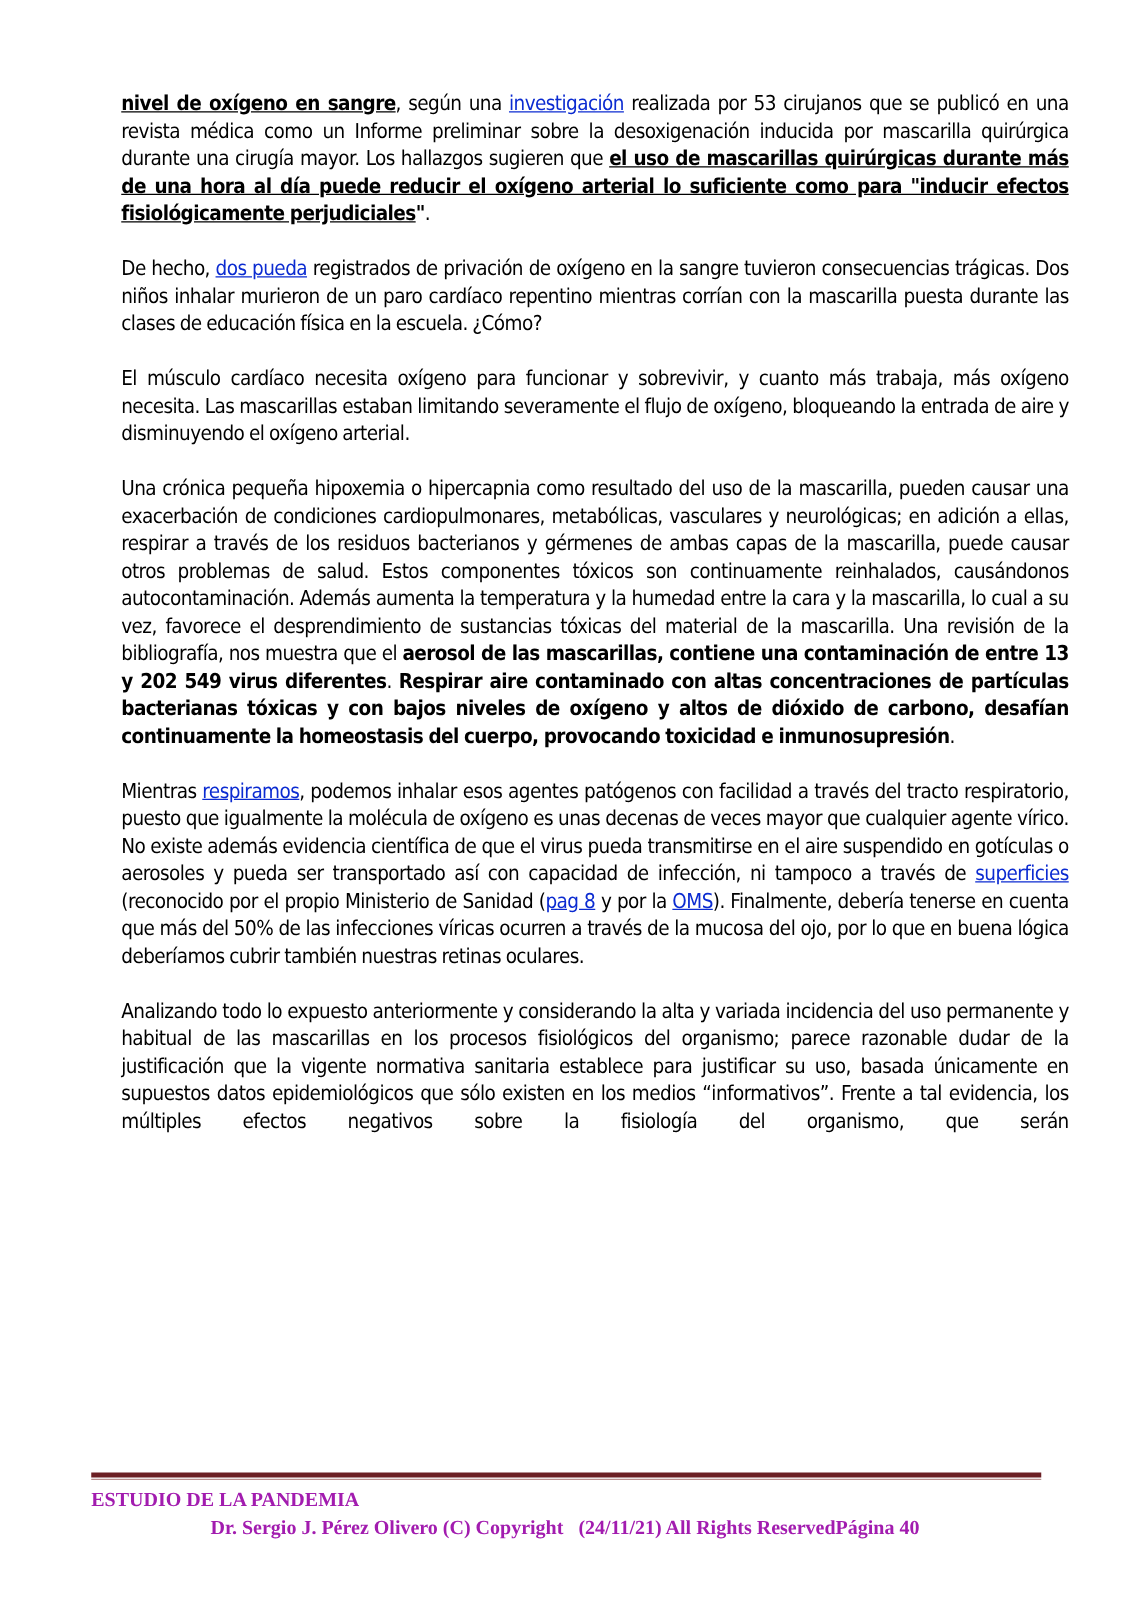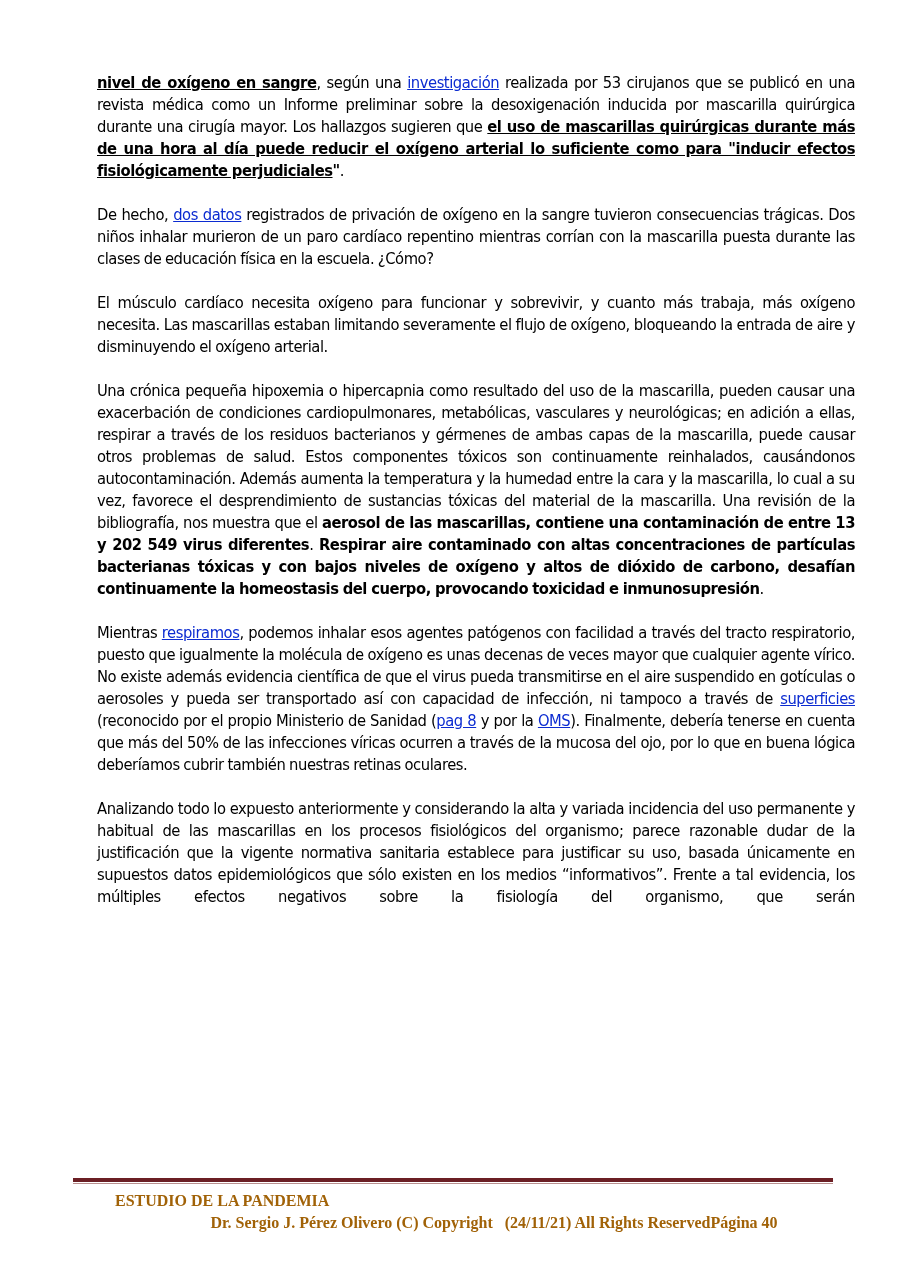--- a/index.html
+++ b/index.html
@@ -77,7 +77,7 @@
 
   <p class="para"><span class="bu">nivel de oxígeno en sangre</span><span>, según una </span><a class="link">investigación</a><span> realizada por 53 cirujanos que se publicó en una revista médica como un Informe preliminar sobre la desoxigenación inducida por mascarilla quirúrgica durante una cirugía mayor. Los hallazgos sugieren que </span><span class="bu">el uso de mascarillas quirúrgicas durante más de una hora al día puede reducir el oxígeno arterial lo suficiente como para "inducir efectos fisiológicamente perjudiciales</span><b>"</b><span>.</span></p>
 
-  <p class="para"><span>De hecho, </span><a class="link">dos datos</a><span> registrados de privación de oxígeno en la sangre tuvieron consecuencias trágicas. Dos niños inhalar murieron de un paro cardíaco repentino mientras corrían con la mascarilla puesta durante las clases de educación física en la escuela. ¿Cómo?</span></p>
+  <p class="para"><span>De hecho, </span><a class="link">dos pueda</a><span> registrados de privación de oxígeno en la sangre tuvieron consecuencias trágicas. Dos niños inhalar murieron de un paro cardíaco repentino mientras corrían con la mascarilla puesta durante las clases de educación física en la escuela. ¿Cómo?</span></p>
 
   <p class="para"><span>El músculo cardíaco necesita oxígeno para funcionar y sobrevivir, y cuanto más trabaja, más oxígeno necesita. Las mascarillas estaban limitando severamente el flujo de oxígeno, bloqueando la entrada de aire y disminuyendo el oxígeno arterial.</span></p>
 

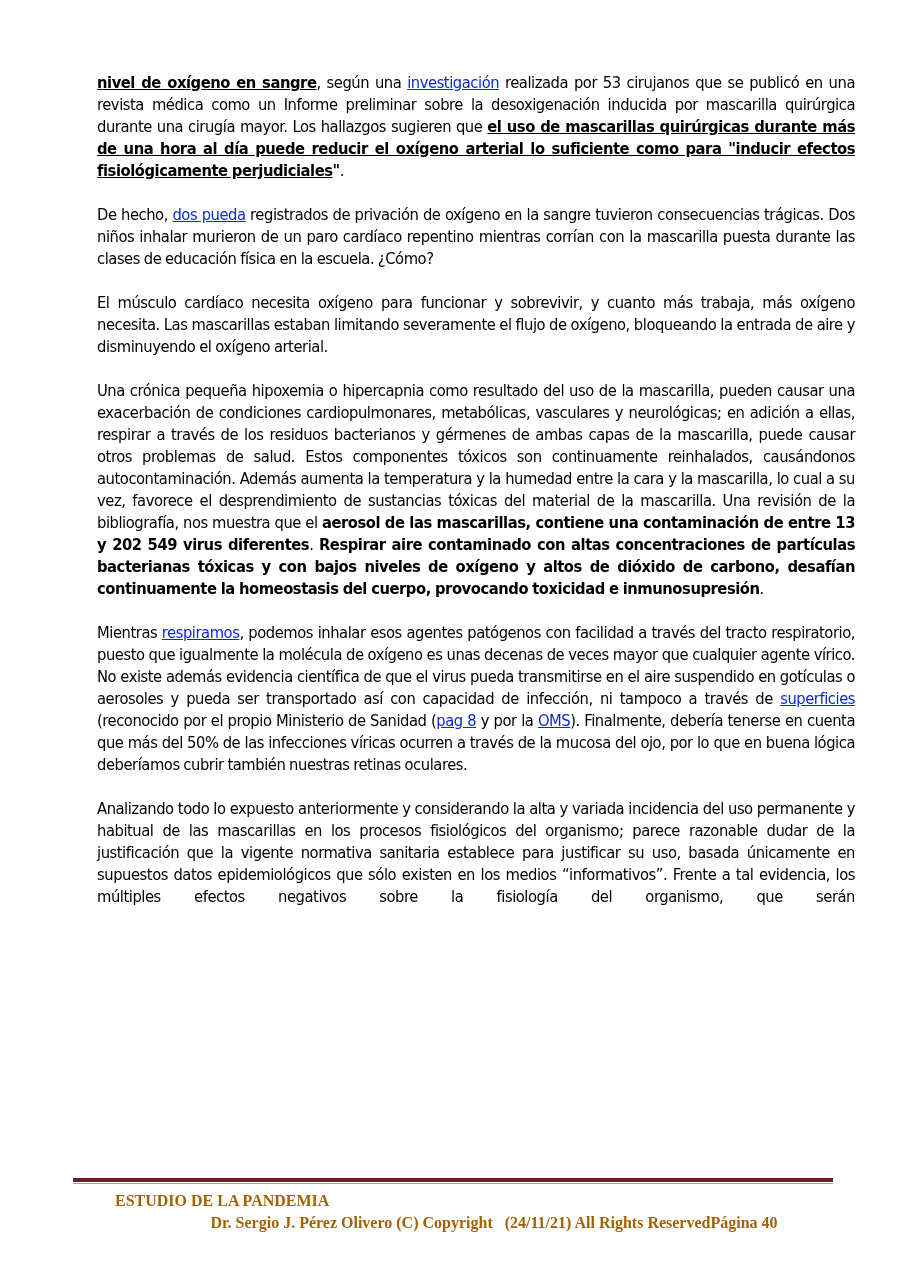--- a/index.html
+++ b/index.html
@@ -64,8 +64,7 @@
       font-weight: bold;
       font-size: 16px;
       line-height: 22px;
-      color: #a16207;
-      margin-left: 42px;
+      color: #a21caf;
     }
     .footer-row { display: flex; justify-content: center; }
     .footer .title { display: block; }

